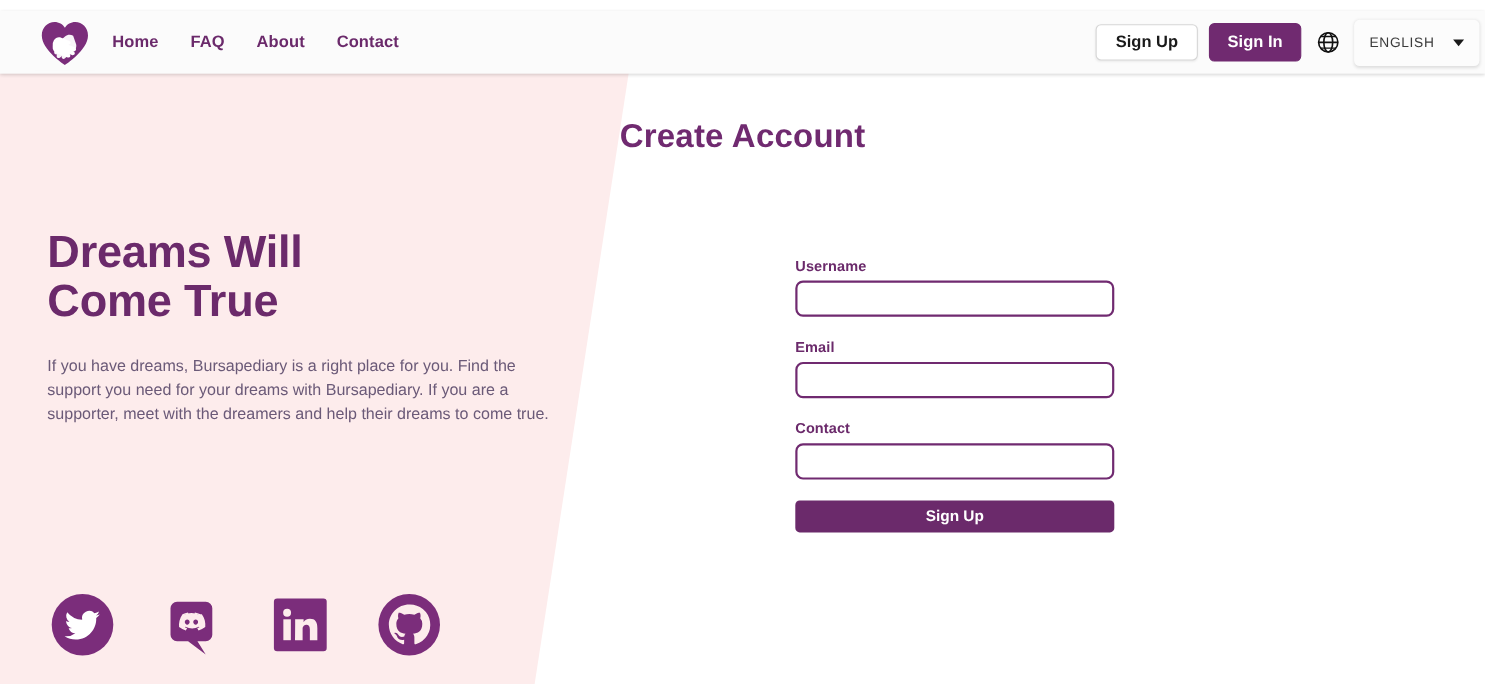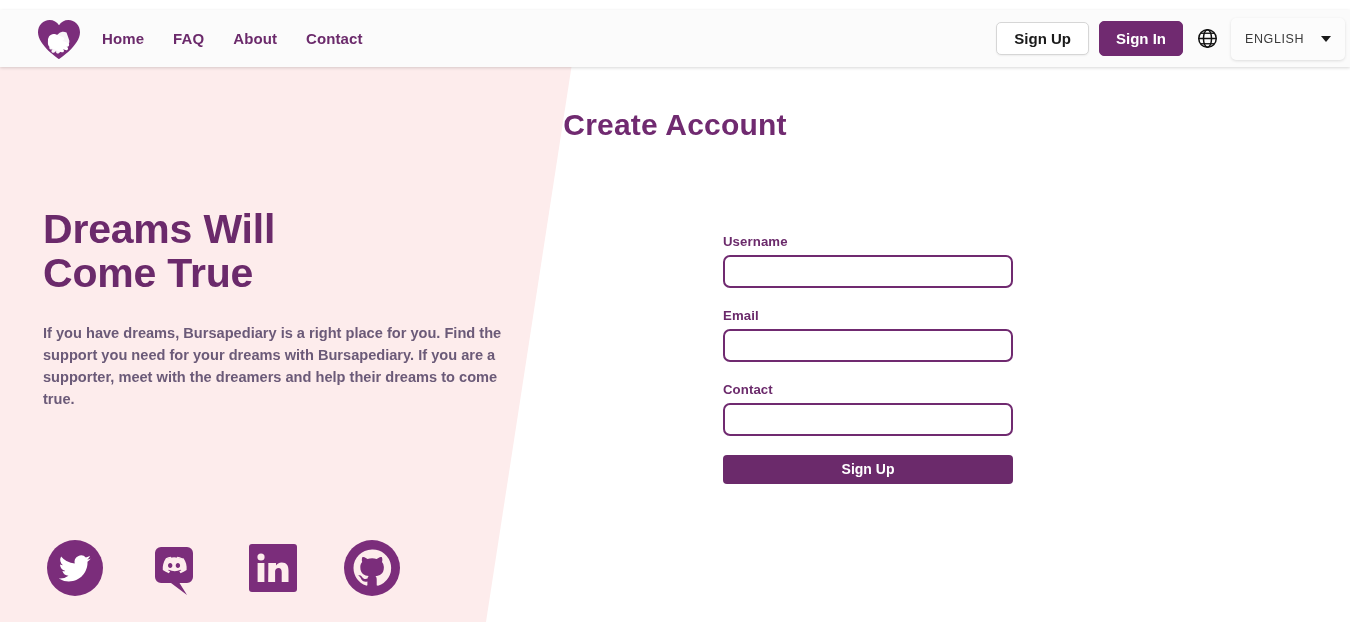--- a/index.html
+++ b/index.html
@@ -139,7 +139,6 @@
     font-size: 14.6px;
     line-height: 22px;
     color: #6b5a78;
-    font-weight: bold;
   }
   .socials {
     position: absolute;

